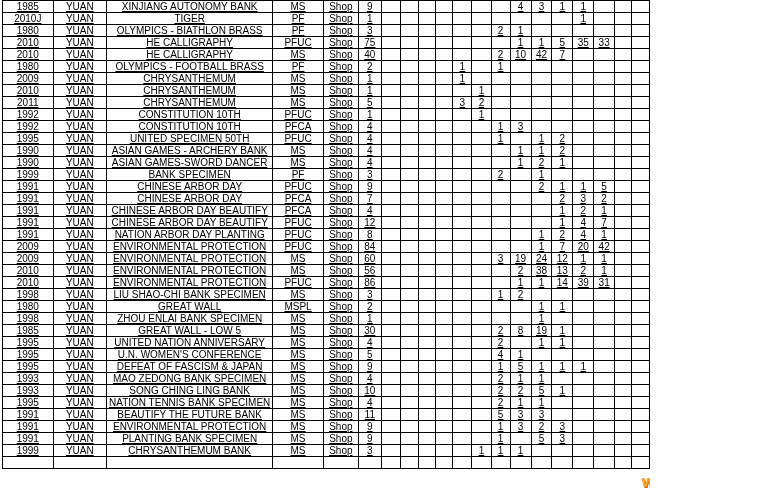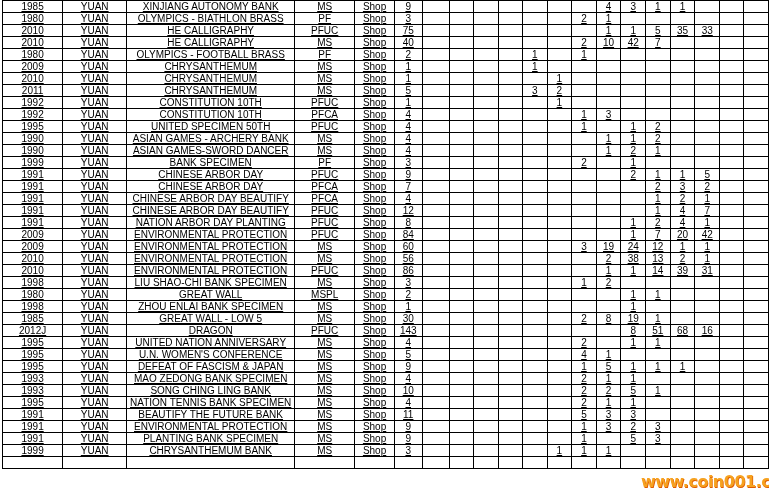--- a/index.html
+++ b/index.html
@@ -4,7 +4,7 @@
 <style>
   html,body{margin:0;padding:0;background:#ffffff;}
   .viewport{
-    position:relative;width:769px;height:495px;overflow:hidden;
+    position:relative;width:650px;height:495px;overflow:hidden;
     background:#ffffff;font-family:"Liberation Sans",sans-serif;
   }
   table.grid{border-collapse:collapse;table-layout:fixed;margin:0 0 0 2px;}

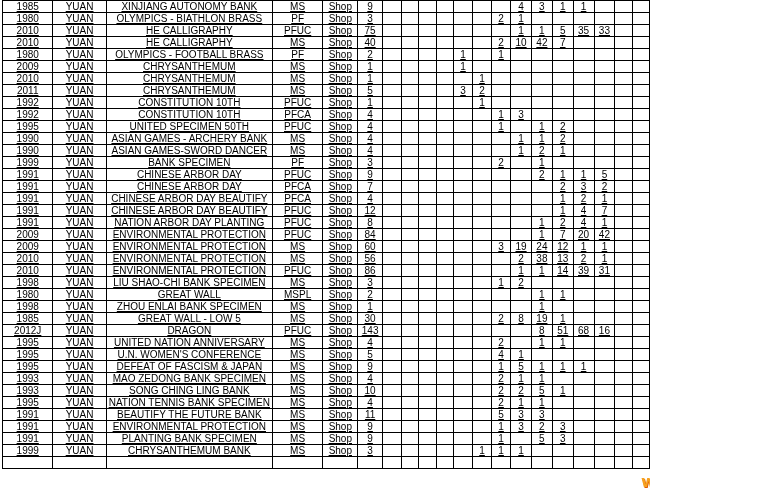--- a/index.html
+++ b/index.html
@@ -75,6 +75,28 @@
           <td class="empty"></td>
         </tr>
         <tr>
+          <td>2010J</td>
+          <td>YUAN</td>
+          <td>TIGER</td>
+          <td>PF</td>
+          <td>Shop</td>
+          <td>1</td>
+          <td class="empty"></td>
+          <td class="empty"></td>
+          <td class="empty"></td>
+          <td class="empty"></td>
+          <td class="empty"></td>
+          <td class="empty"></td>
+          <td class="empty"></td>
+          <td class="empty"></td>
+          <td class="empty"></td>
+          <td class="empty"></td>
+          <td>1</td>
+          <td class="empty"></td>
+          <td class="empty"></td>
+          <td class="empty"></td>
+        </tr>
+        <tr>
           <td>1980</td>
           <td>YUAN</td>
           <td>OLYMPICS - BIATHLON BRASS</td>

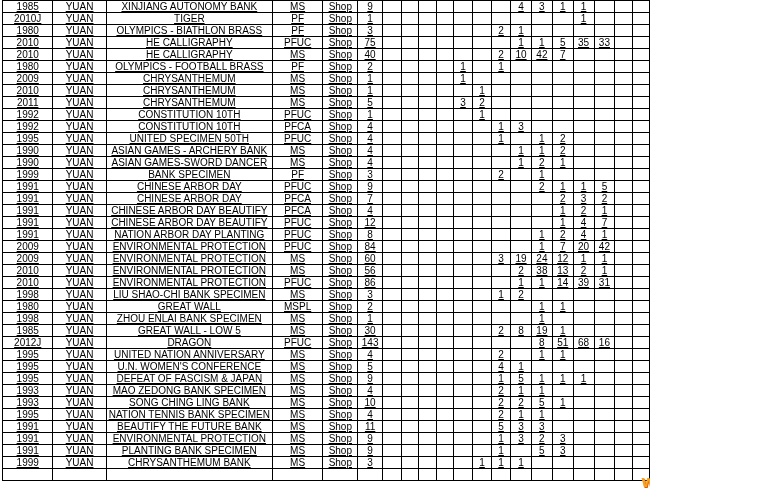--- a/index.html
+++ b/index.html
@@ -669,28 +669,6 @@
           <td class="empty"></td>
         </tr>
         <tr>
-          <td>2012J</td>
-          <td>YUAN</td>
-          <td>DRAGON</td>
-          <td>PFUC</td>
-          <td>Shop</td>
-          <td>143</td>
-          <td class="empty"></td>
-          <td class="empty"></td>
-          <td class="empty"></td>
-          <td class="empty"></td>
-          <td class="empty"></td>
-          <td class="empty"></td>
-          <td class="empty"></td>
-          <td class="empty"></td>
-          <td>8</td>
-          <td>51</td>
-          <td>68</td>
-          <td>16</td>
-          <td class="empty"></td>
-          <td class="empty"></td>
-        </tr>
-        <tr>
           <td>1995</td>
           <td>YUAN</td>
           <td>UNITED NATION ANNIVERSARY</td>

